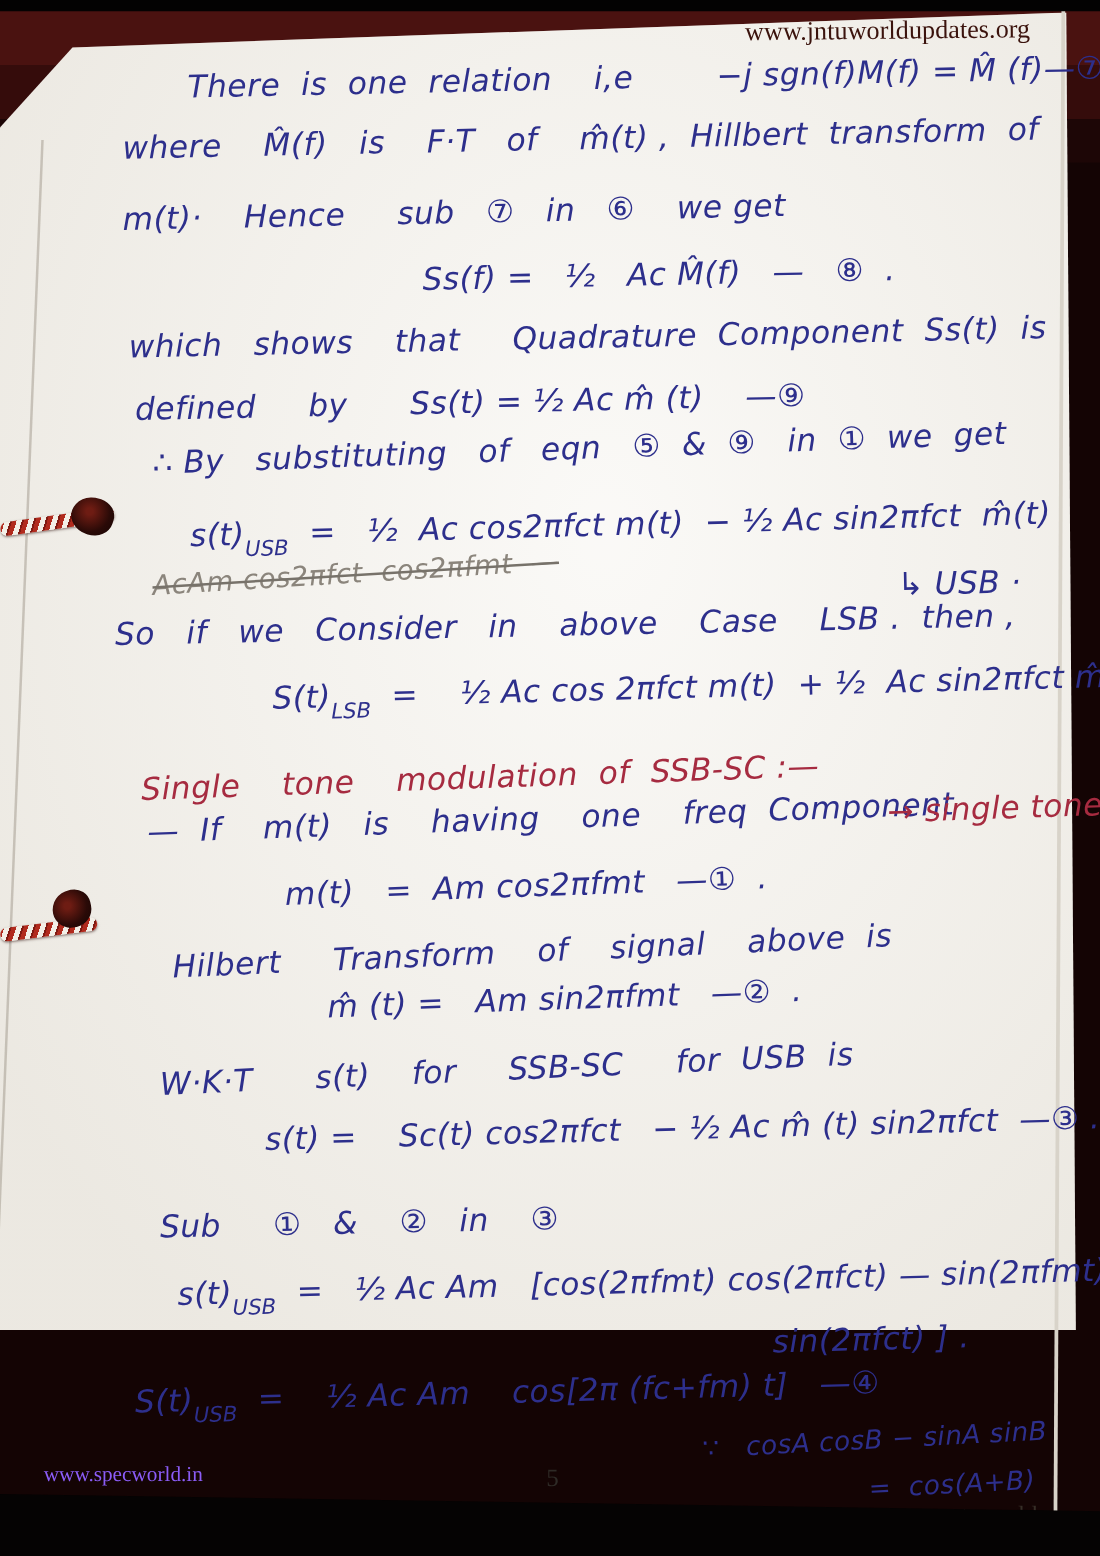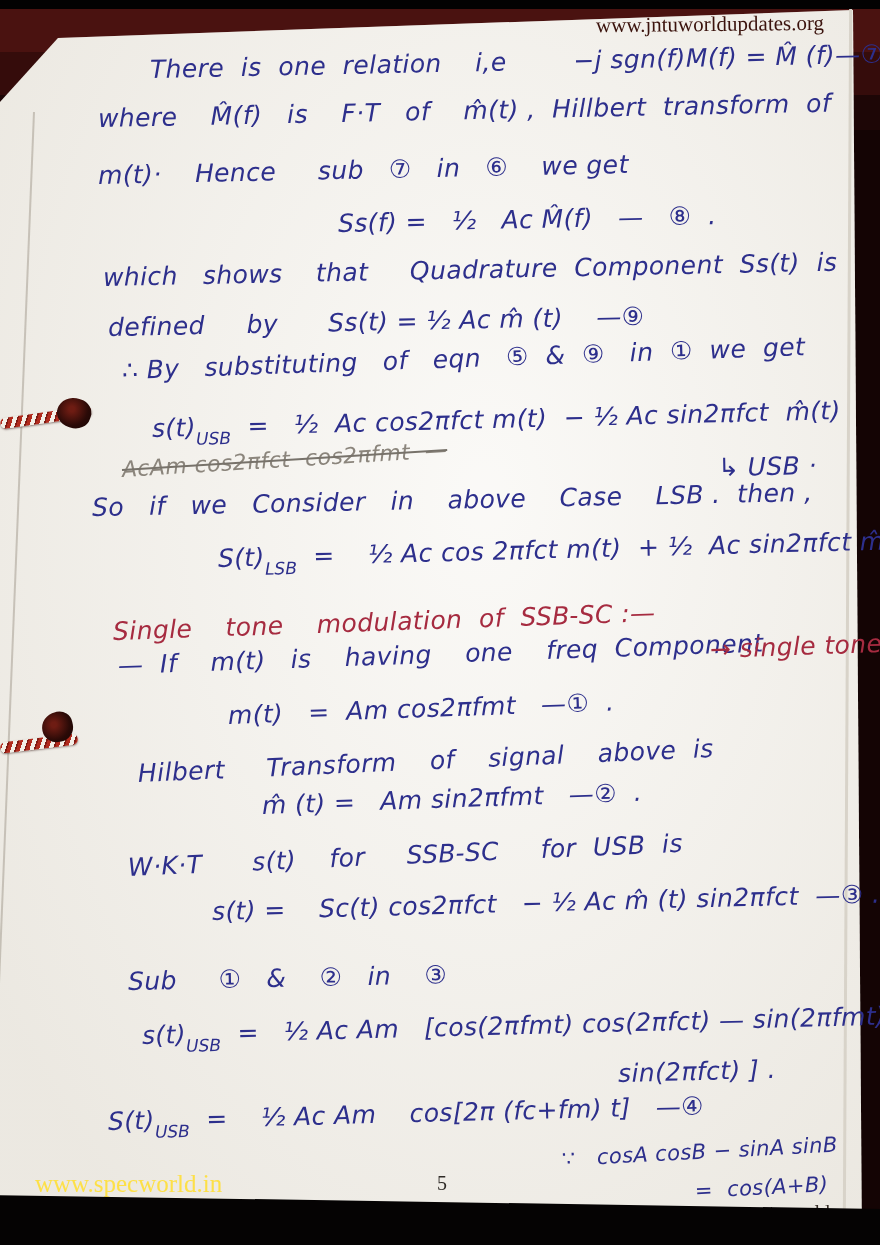--- a/index.html
+++ b/index.html
@@ -5,7 +5,7 @@
   html,body{margin:0;padding:0;}
   body{width:880px;height:1245px;overflow:hidden;background:#140404;position:relative;
        font-family:"DejaVu Sans",sans-serif;}
-  .stage{position:absolute;inset:0;width:880px;height:1245px;}
+  .stage{position:absolute;inset:0;width:880px;height:1064px;}
 
   
   .top-maroon{position:absolute;left:0;top:0;width:880px;height:130px;

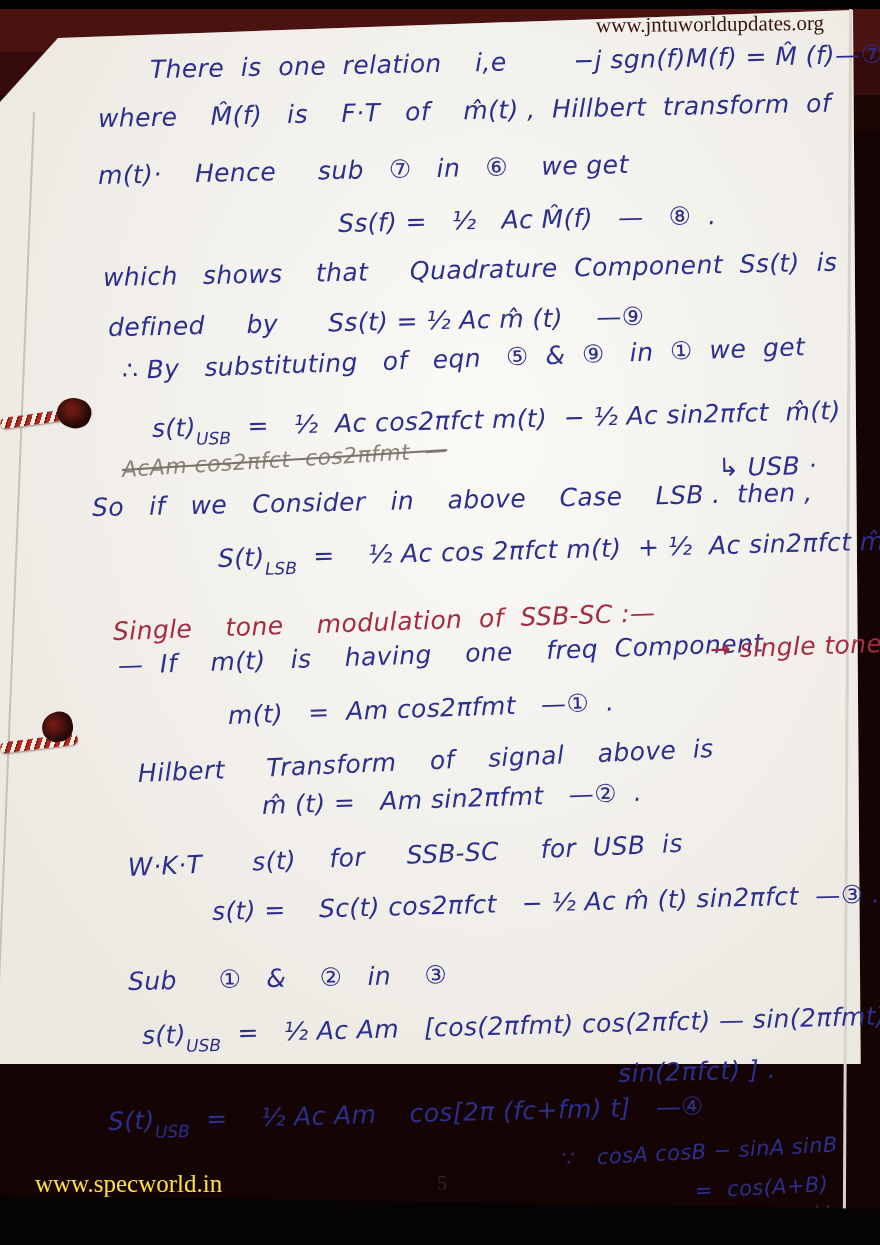--- a/index.html
+++ b/index.html
@@ -50,7 +50,7 @@
   
   .printed{position:absolute;font-family:"Liberation Serif","DejaVu Serif",serif;z-index:6;white-space:pre;}
   .watermark{left:596px;top:12px;font-size:21px;color:#3b130d;transform:rotate(-0.6deg);}
-  .footer-left{left:35px;top:1170px;font-size:25px;color:#fde047;}
+  .footer-left{left:35px;top:1170px;font-size:17px;color:#8b5cf6;}
   .footer-page{left:437px;top:1172px;font-size:20px;color:#2e2a26;}
   .footer-right{left:683px;top:1177px;font-size:20px;color:#362e27;margin-top:24px;}
 </style>

